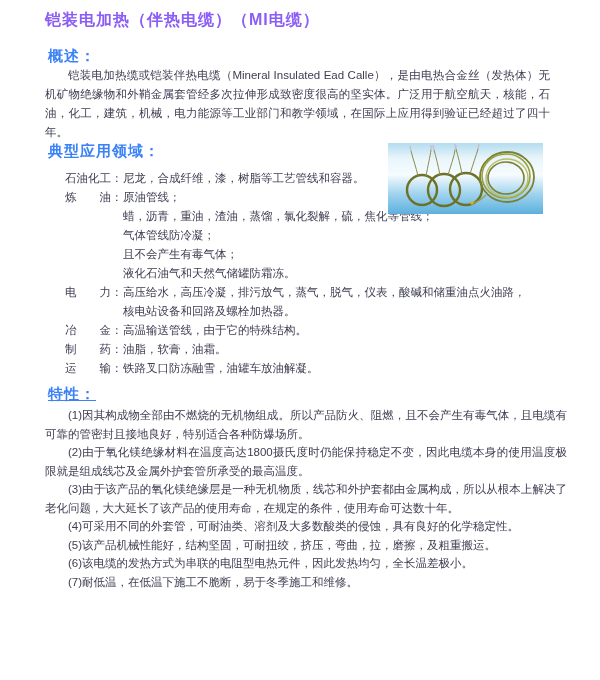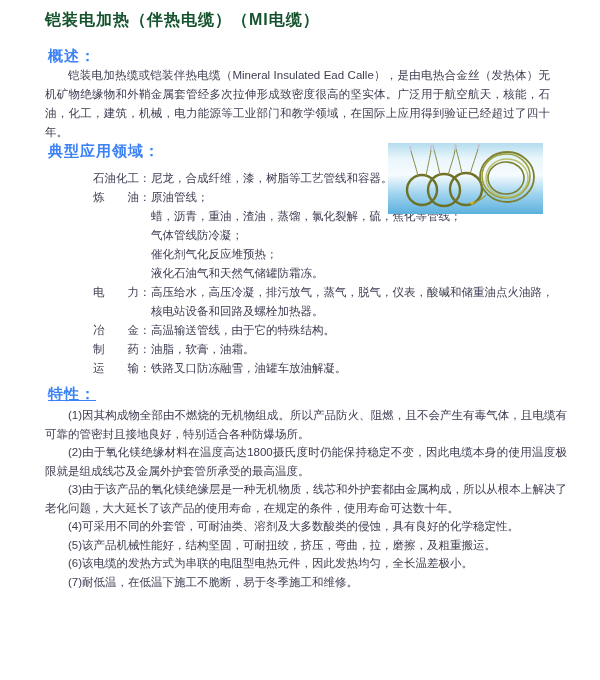--- a/index.html
+++ b/index.html
@@ -12,7 +12,7 @@
 
   .page-title {
     margin:10px 0 0 45px; font-size:16px; font-weight:bold;
-    color:#14532d; letter-spacing:1px;
+    color:#8b5cf6; letter-spacing:1px;
   }
   .section-heading {
     margin:0 0 0 48px; font-size:15px; font-weight:bold;

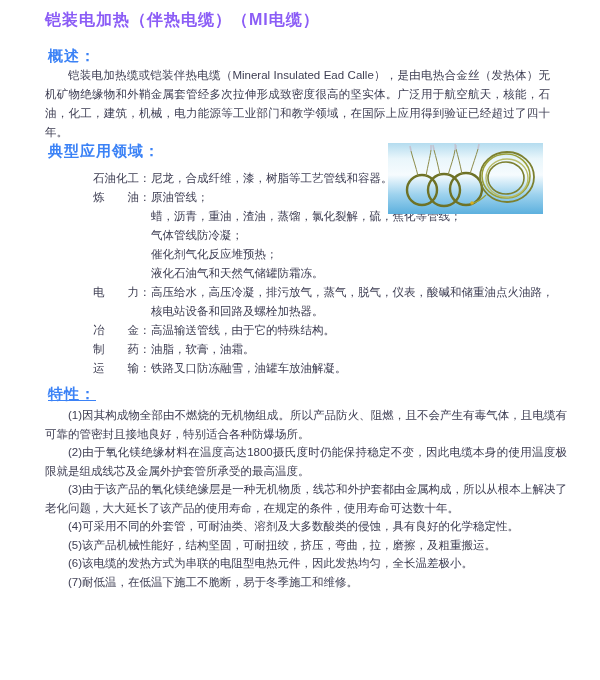--- a/index.html
+++ b/index.html
@@ -31,7 +31,7 @@
   .applications-heading { }
   .app-list { margin:8px 0 0 65px; font-size:11.5px; line-height:19px; }
   .app-row { display:flex; align-items:flex-start; }
-  .app-label { flex:none; width:58px; white-space:pre;margin-left:28px; }
+  .app-label { flex:none; width:58px; white-space:pre; }
   .app-lines { flex:1; }
 
   .features-heading { margin-top:7px;text-decoration:underline; }

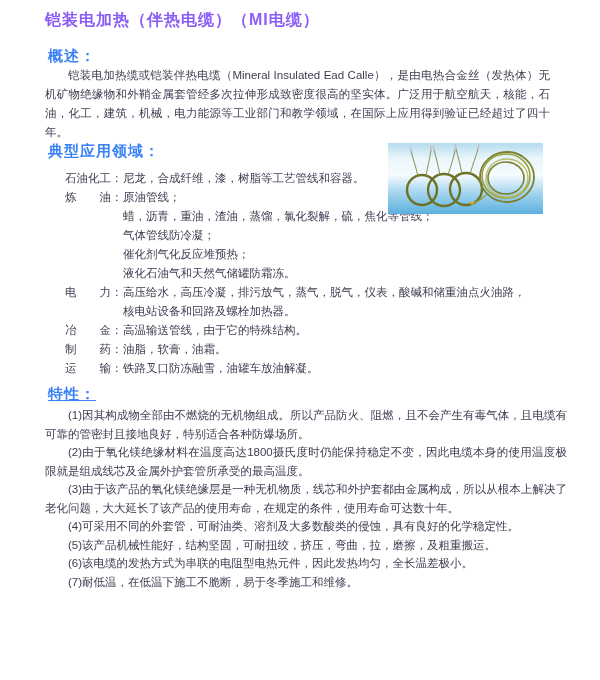--- a/index.html
+++ b/index.html
@@ -112,7 +112,7 @@
           <div class="app-line">原油管线；</div>
           <div class="app-line">蜡，沥青，重油，渣油，蒸馏，氯化裂解，硫，焦化等管线；</div>
           <div class="app-line">气体管线防冷凝；</div>
-          <div class="app-line">催化剂气化反应堆预热；</div>
+          <div class="app-line">且不会产生有毒气体；</div>
           <div class="app-line">液化石油气和天然气储罐防霜冻。</div>
         </span>
   </div>

